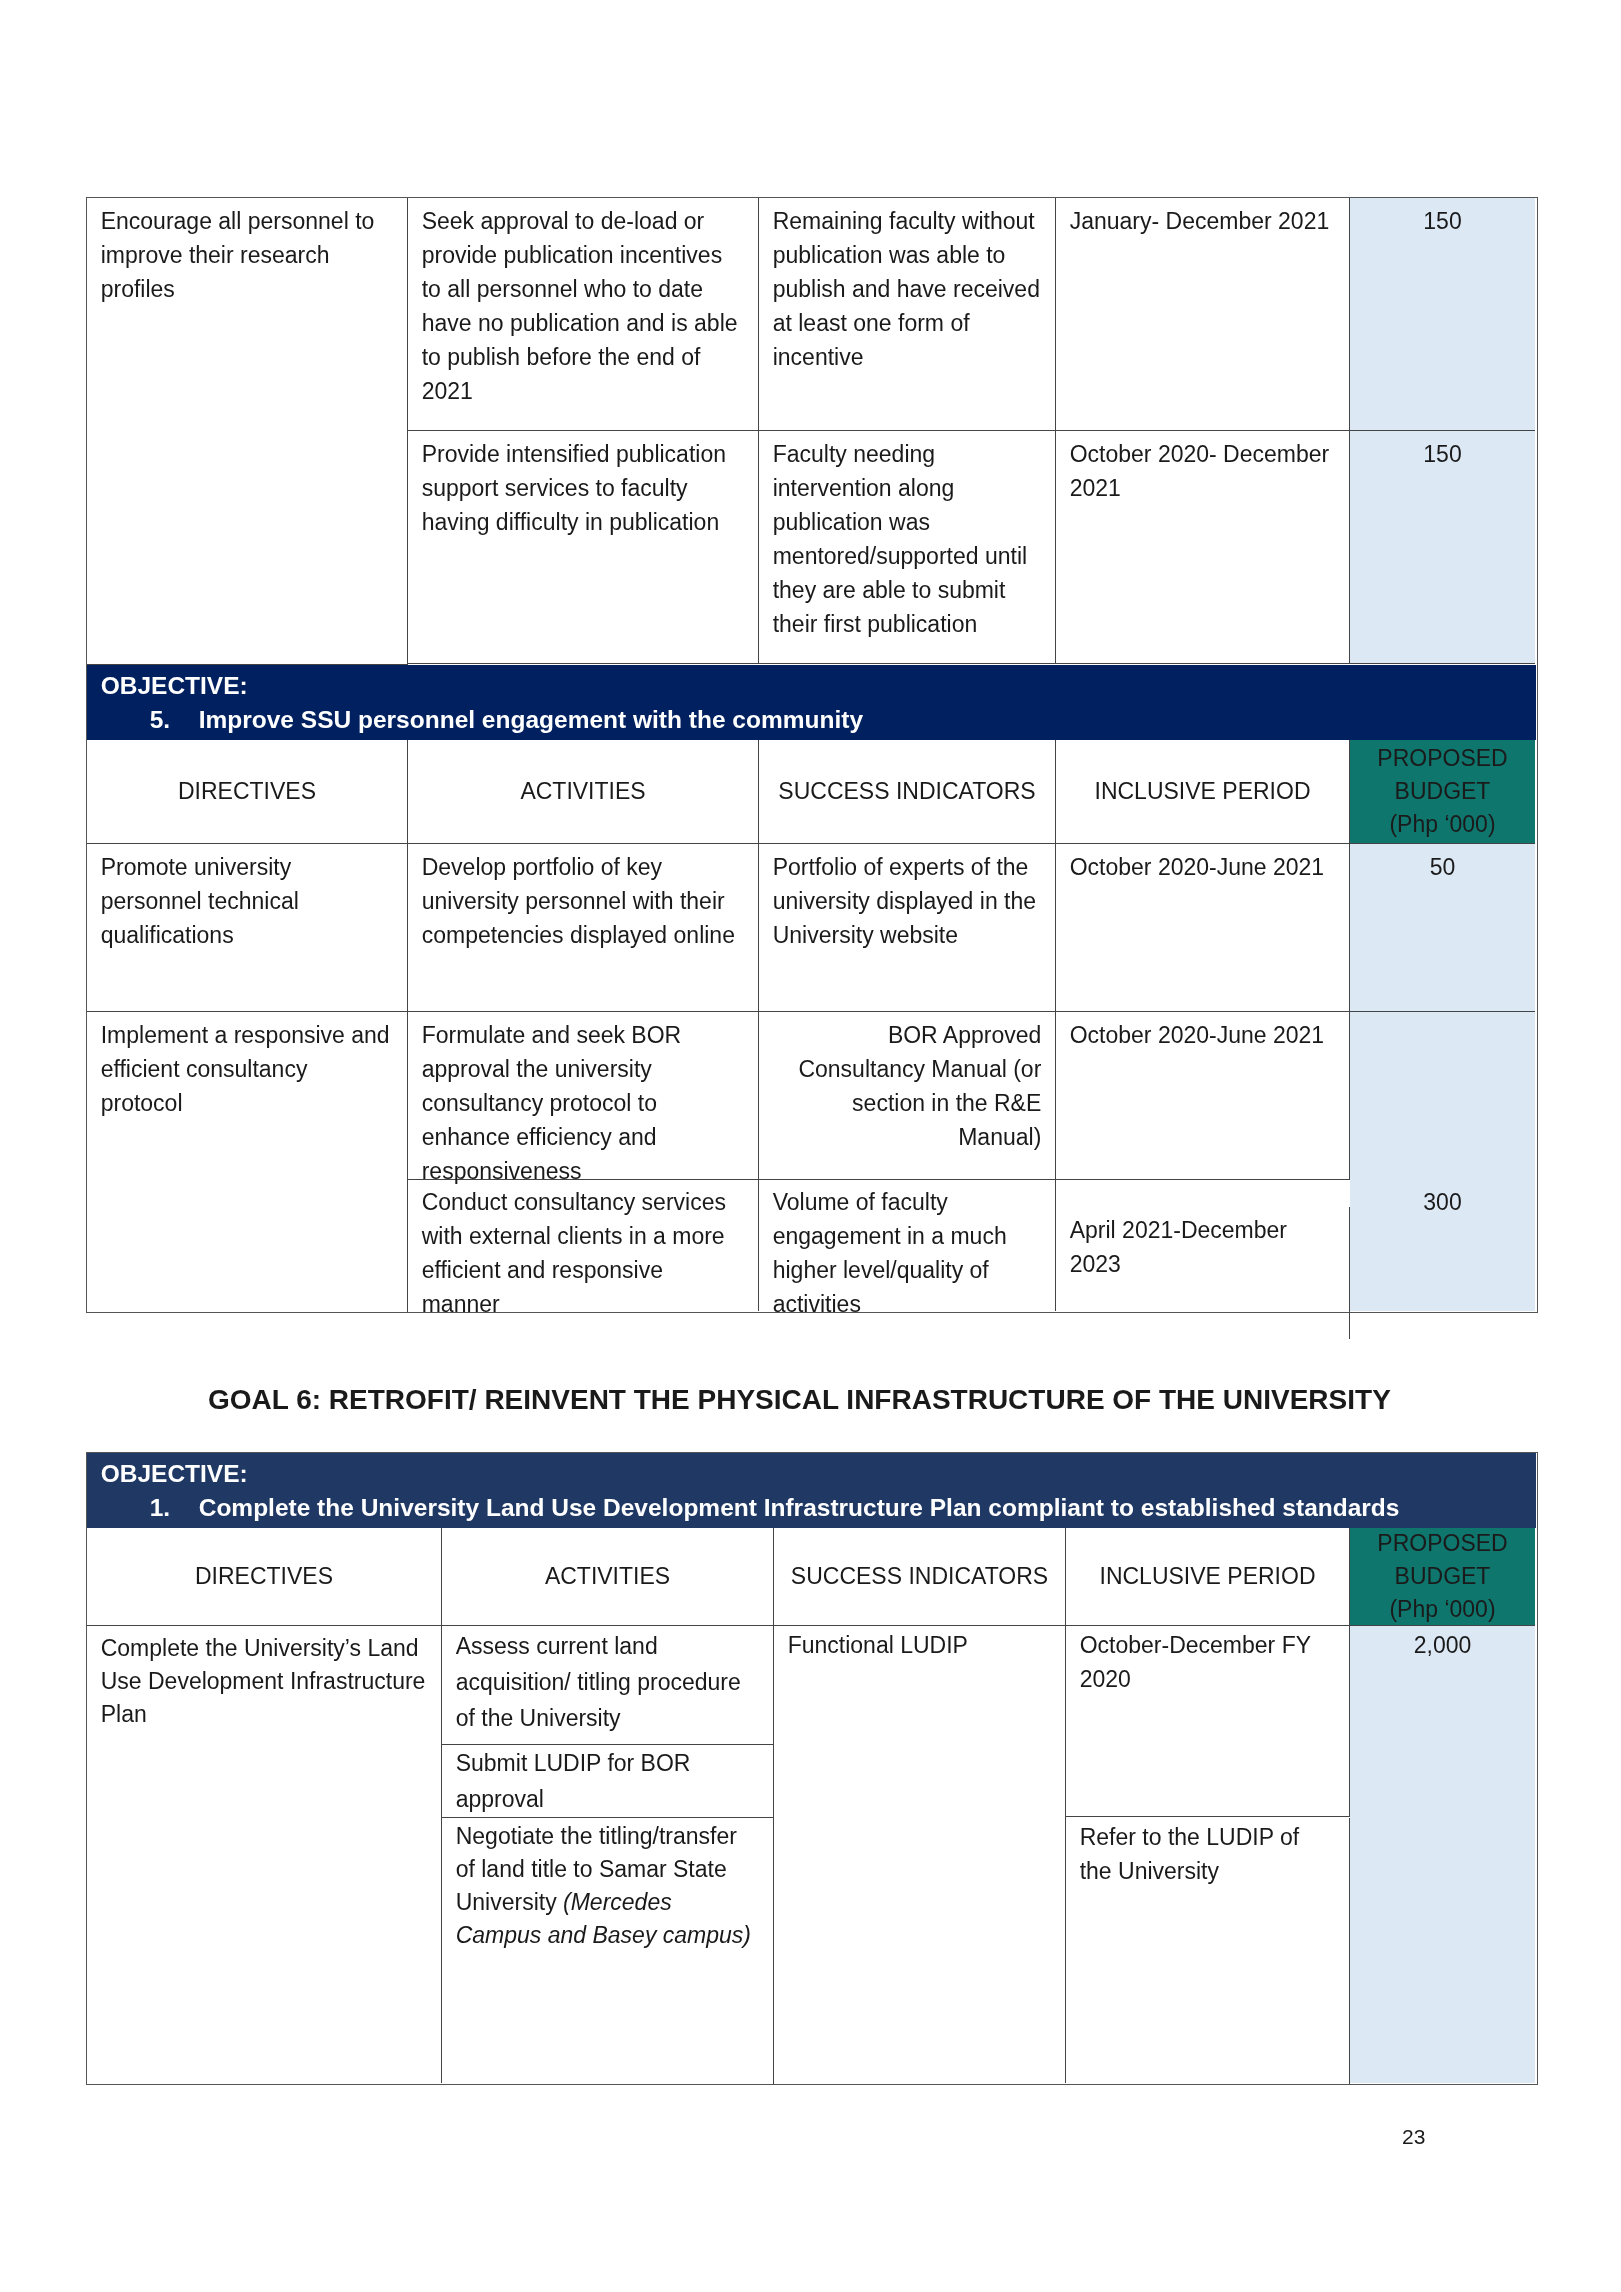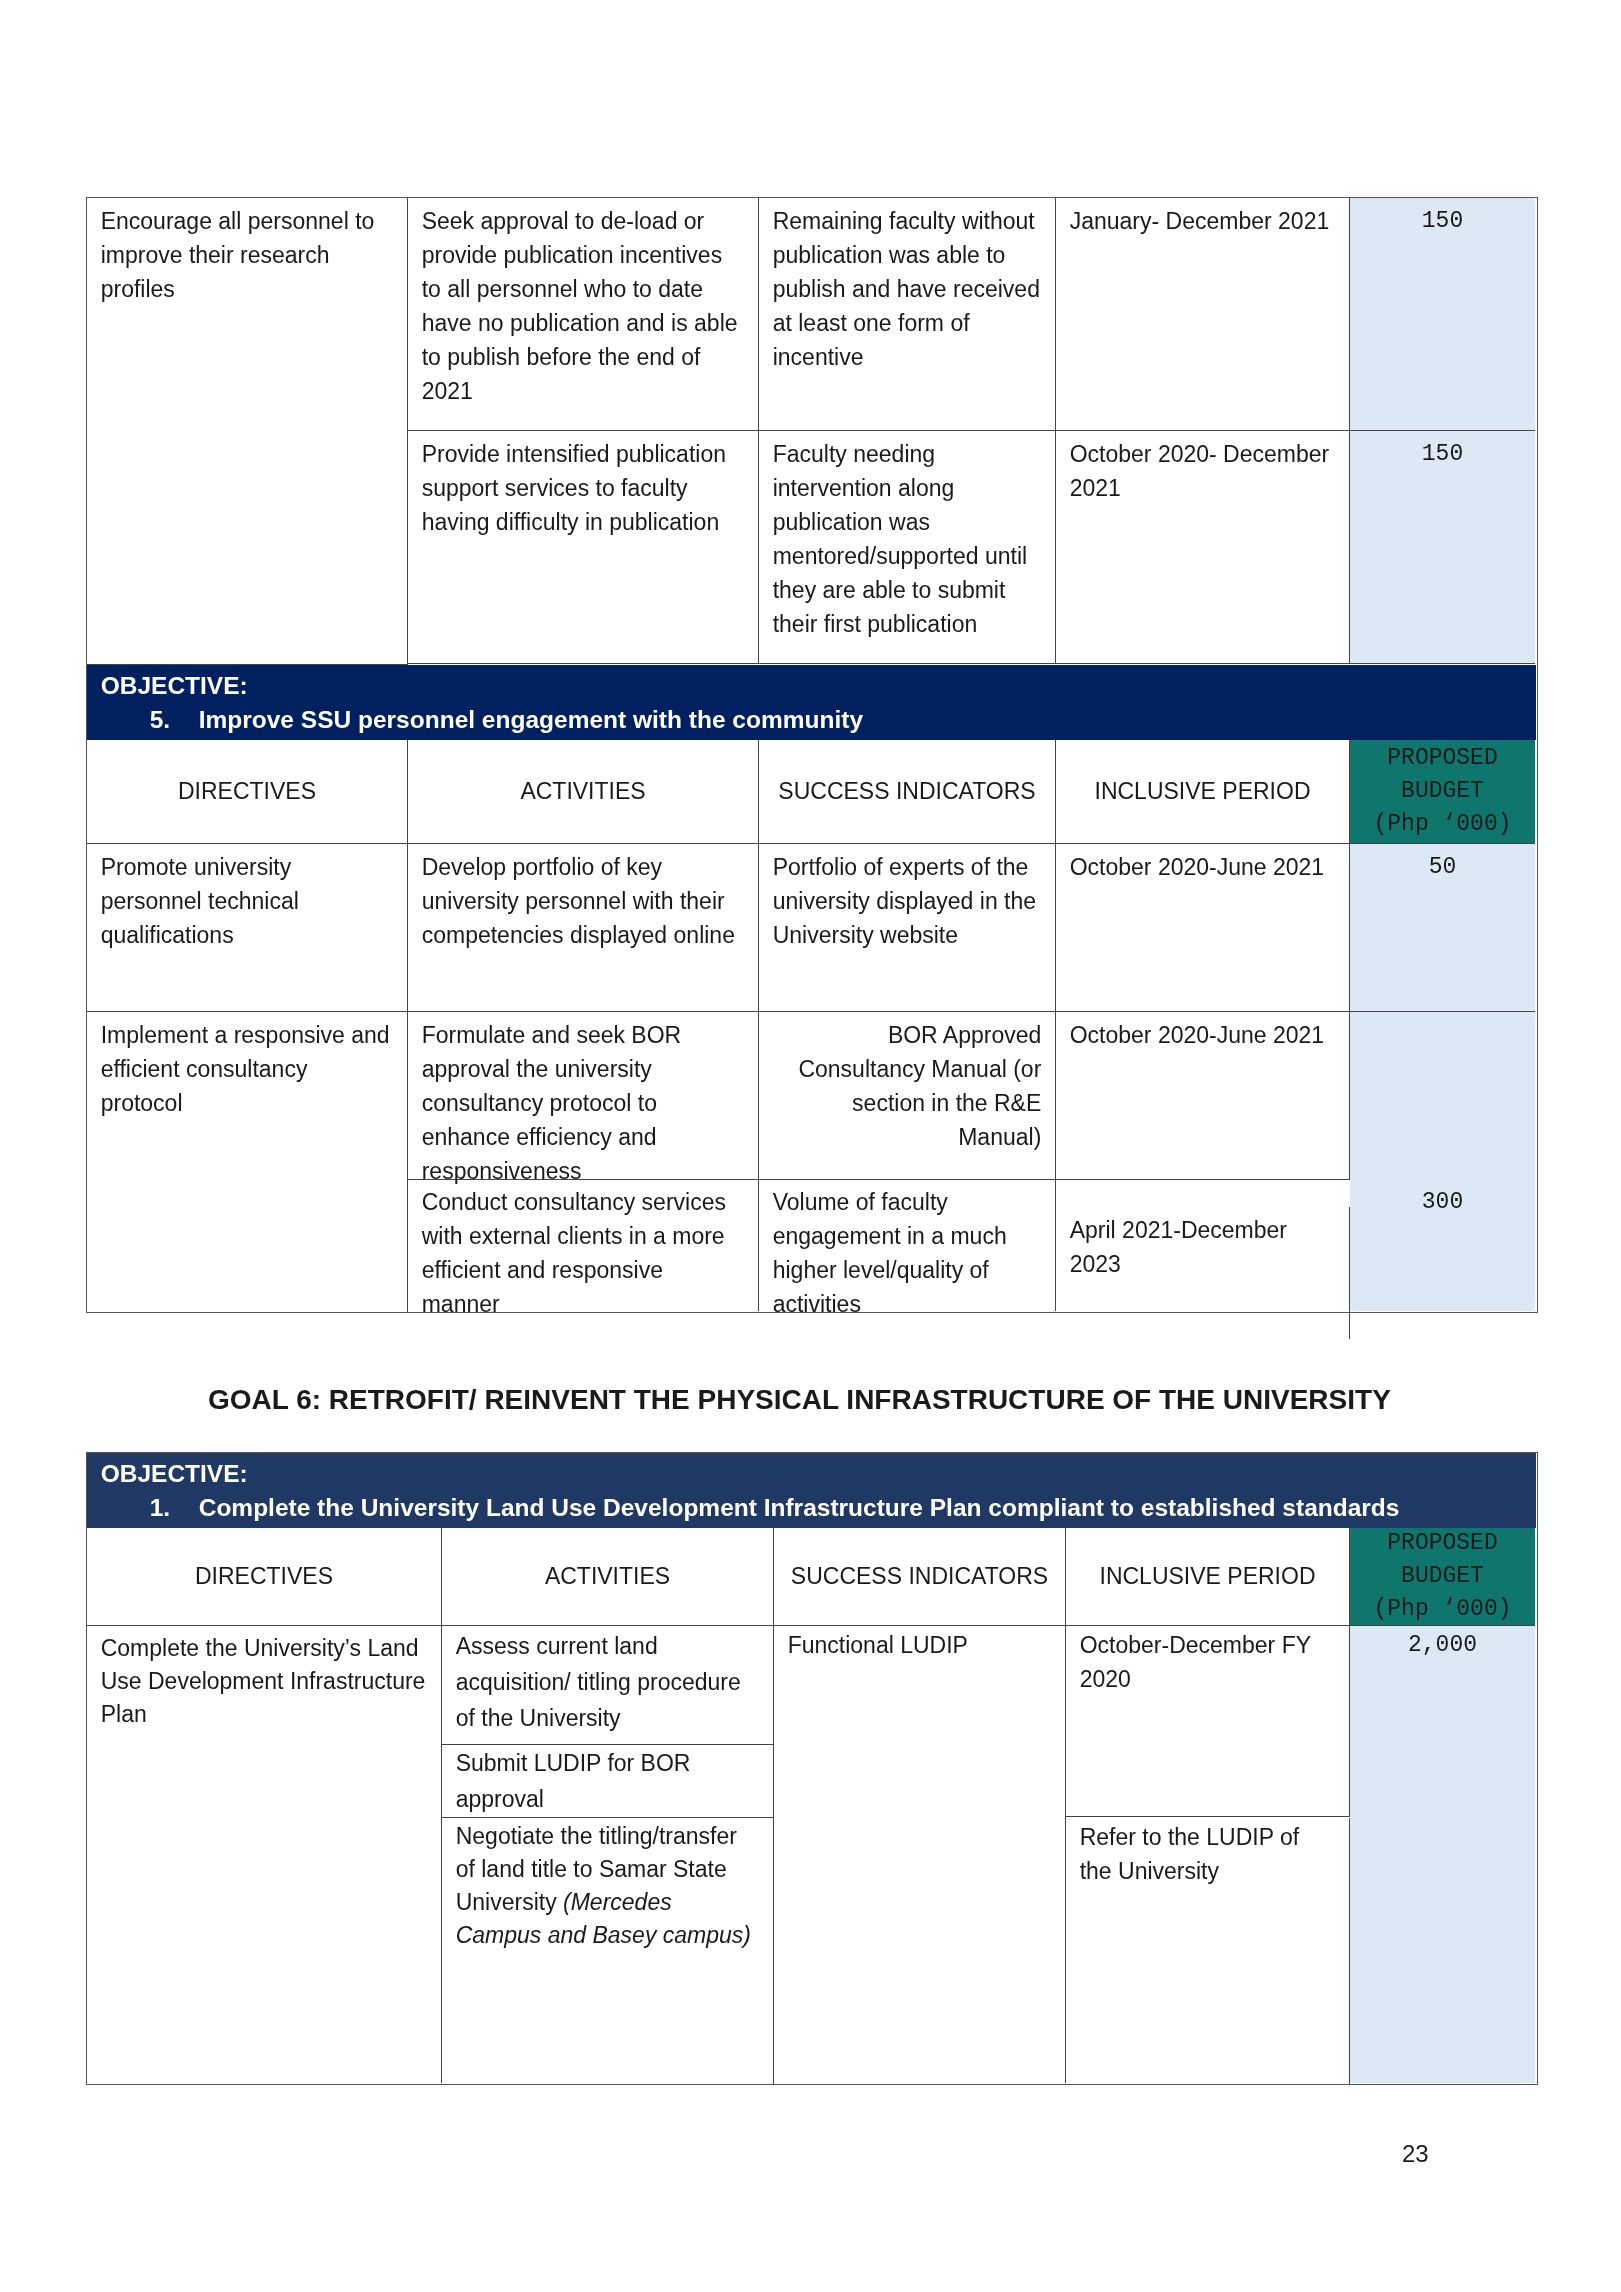--- a/index.html
+++ b/index.html
@@ -6,7 +6,7 @@
   body { width:1621px; height:2293px; position:relative; font-family:"Liberation Sans", sans-serif; color:#1a1a1a; overflow:hidden; }
   .tbl { position:absolute; border:1.5px solid #555; box-sizing:border-box; }
   .cell { position:absolute; box-sizing:border-box; border-right:1.5px solid #444; border-bottom:1.5px solid #444; padding:5.9px 13.7px 0 13.7px; font-size:23px; line-height:34px; }
-  .cell.last { border-right:none;font-family:Liberation Mono, monospace; }
+  .cell.last { border-right:none; }
   .cell.budget { background:#dde8f5; text-align:center; padding-left:3.9px; padding-right:3.9px; }
   .cell.hdr { display:flex; align-items:center; justify-content:center; text-align:center; padding:0 5.9px; font-size:23px; line-height:33px; }
   .cell.hdr.budgethdr { background:#0f766e; }

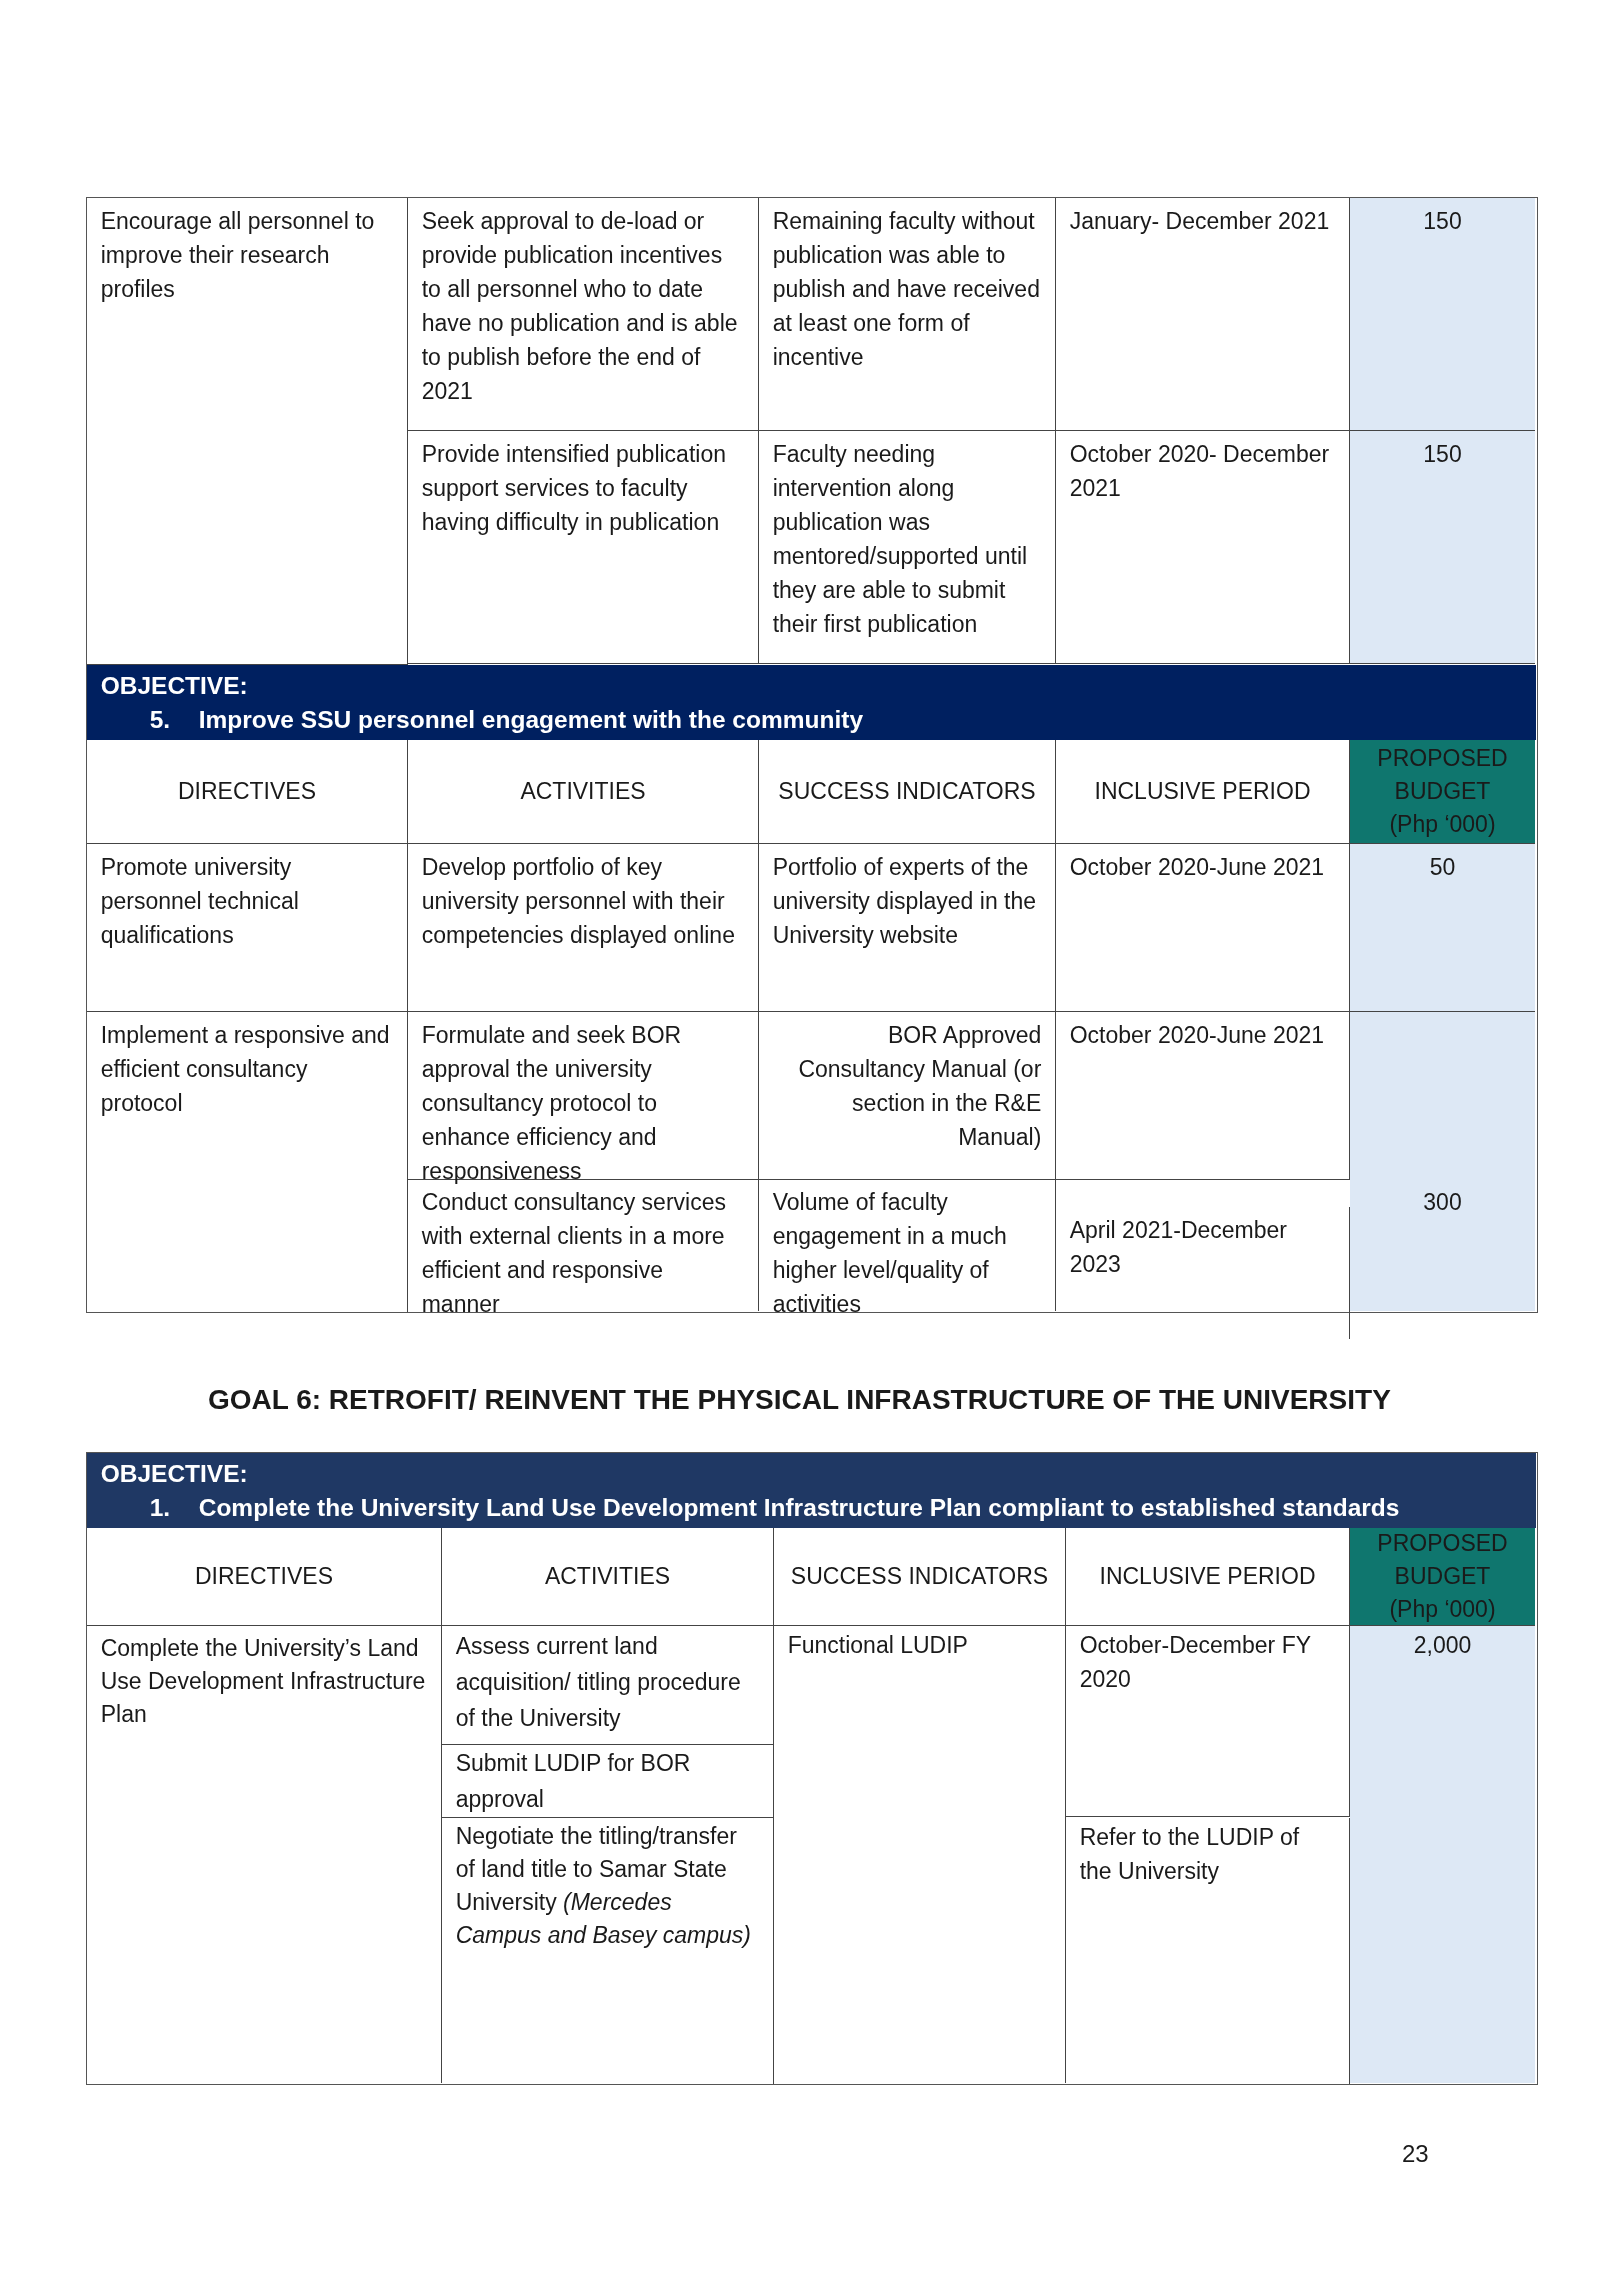--- a/index.html
+++ b/index.html
@@ -13,7 +13,7 @@
   .objective { position:absolute; color:#ffffff; font-weight:bold; font-size:24.5px; line-height:37px; box-sizing:border-box; padding:2px 13.7px; }
   .objective .num { display:inline-block; width:49px; padding-left:49px; }
   .goal-title { position:absolute; font-weight:bold; font-size:28px; left:208px; top:1384px; }
-  .page-number { position:absolute; left:1402px; top:2125px; font-size:24px;margin-top:15px; }
+  .page-number { position:absolute; left:1402px; top:2125px; font-size:21px; }
   .noborder-bottom { border-bottom:none; }
   em { font-style:italic; }
 </style>

